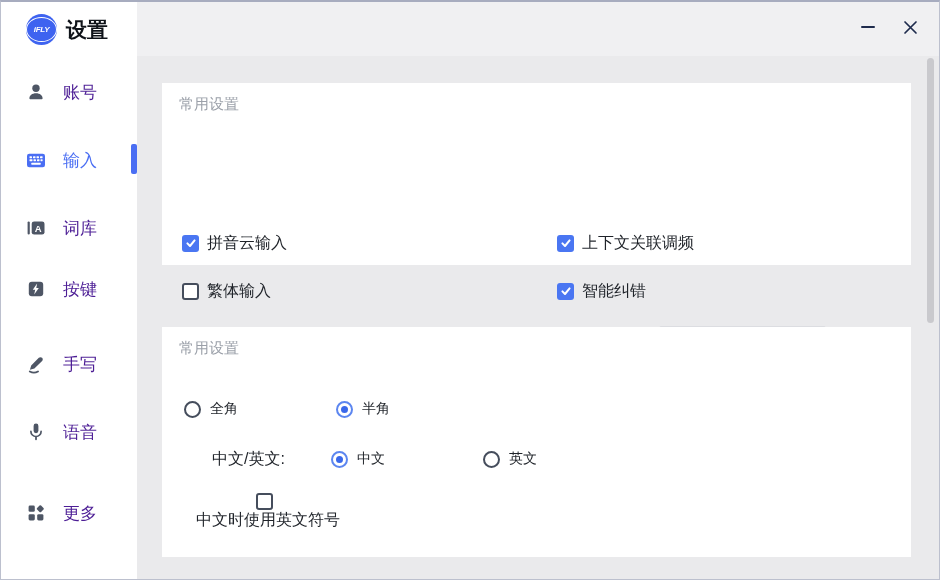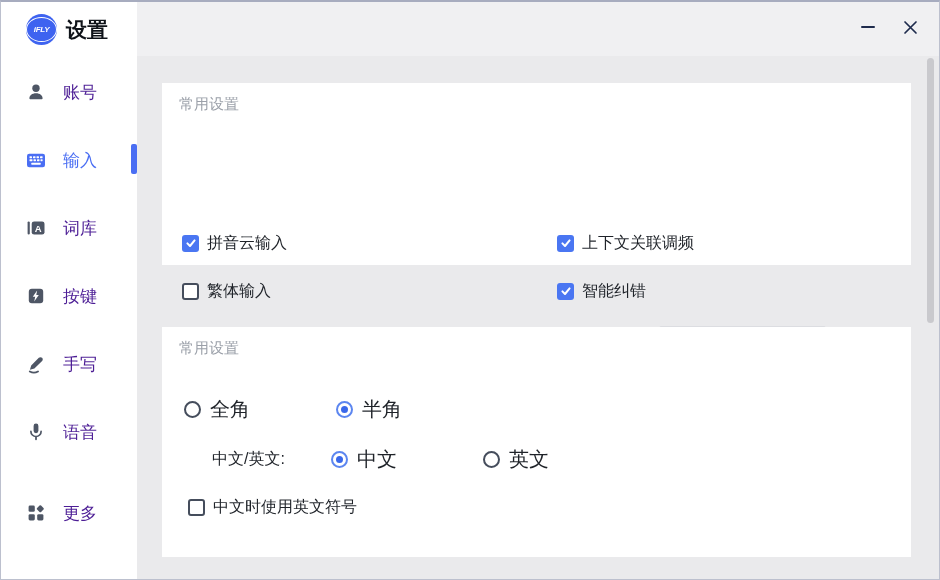--- a/index.html
+++ b/index.html
@@ -122,7 +122,7 @@
     <span class="nav-label">词库</span>
   </div>
 
-  <div class="nav-item" style="top:283px;font-family:Liberation Mono, monospace;">
+  <div class="nav-item" style="top:276px;font-family:Liberation Mono, monospace;">
     <svg width="20" height="20" viewBox="0 0 20 20" fill="#4e5665">
       <rect x="2.8" y="2.8" width="14.4" height="14.4" rx="3"></rect>
       <path fill="#ffffff" d="M11.1 4.6 L6.8 10.7 h2.4 l-1.0 4.9 4.6-6.6 h-2.5 z"></path>

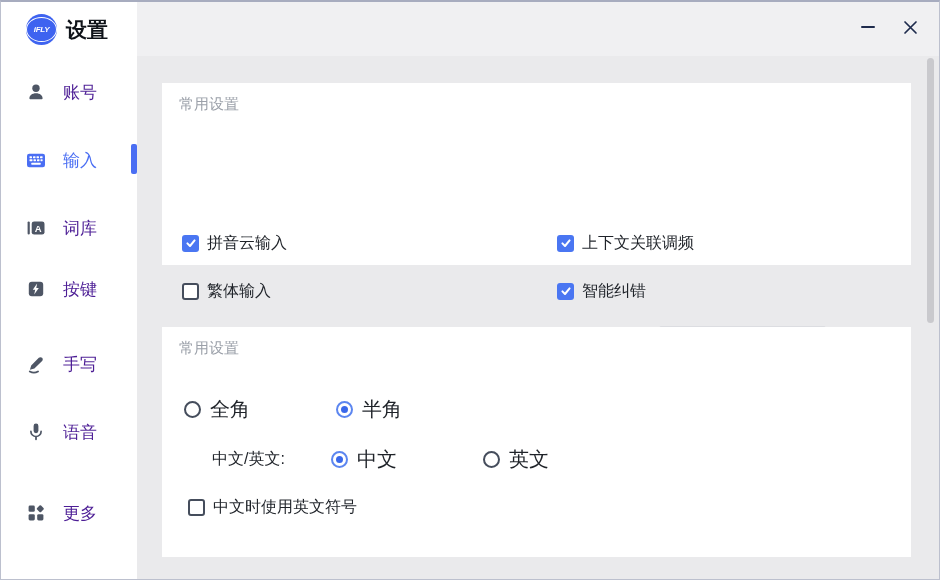--- a/index.html
+++ b/index.html
@@ -54,7 +54,7 @@
   .form-label{font-size:16px;color:#1f2329;width:119px;flex:0 0 auto;}
   .radio-option{display:flex;align-items:center;cursor:pointer;}
   .radio-option.first{width:152px;flex:0 0 auto;}
-  .radio-text{font-size:20px;margin-left:9px;white-space:nowrap;}
+  .radio-text{font-size:14px;margin-left:9px;white-space:nowrap;}
 
   
   .dropdown{margin-left:13px;width:167px;height:28px;box-sizing:border-box;border:1px solid #dcdde1;border-radius:2px;background:#fff;display:flex;align-items:center;cursor:pointer;position:relative;}

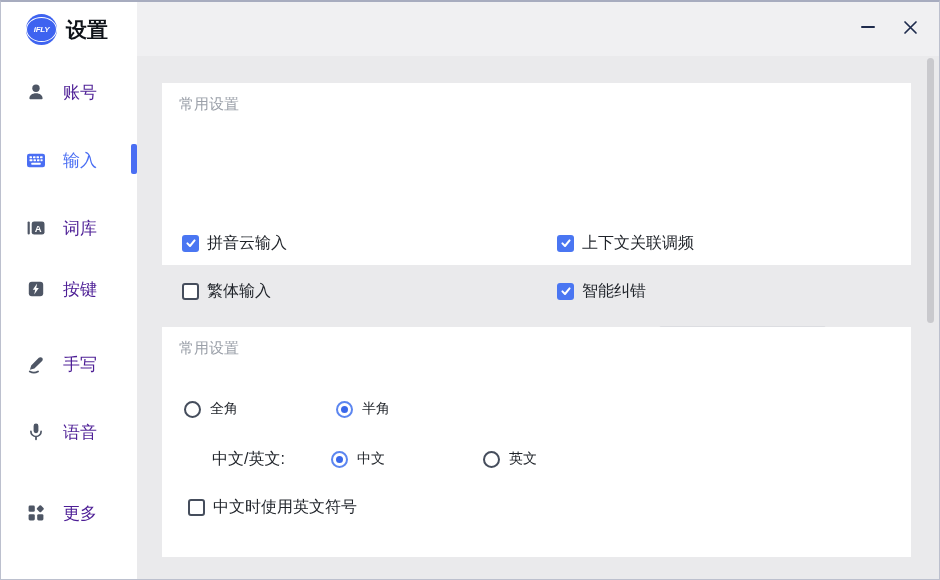--- a/index.html
+++ b/index.html
@@ -244,7 +244,7 @@
     </span>
   </div>
 
-  <div class="row" style="left:26px;top:166px;">
+  <div class="row" style="left:26px;top:166px;flex-direction:column;">
     <span class="checkbox"></span>
     <span class="ck-label">中文时使用英文符号</span>
   </div>

